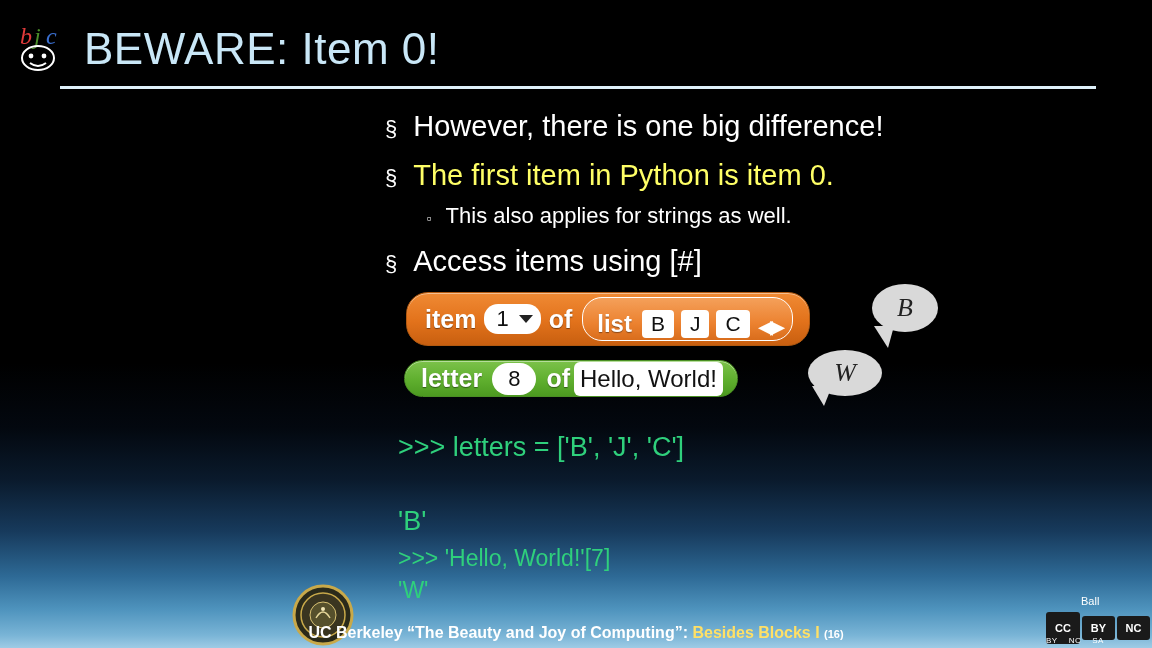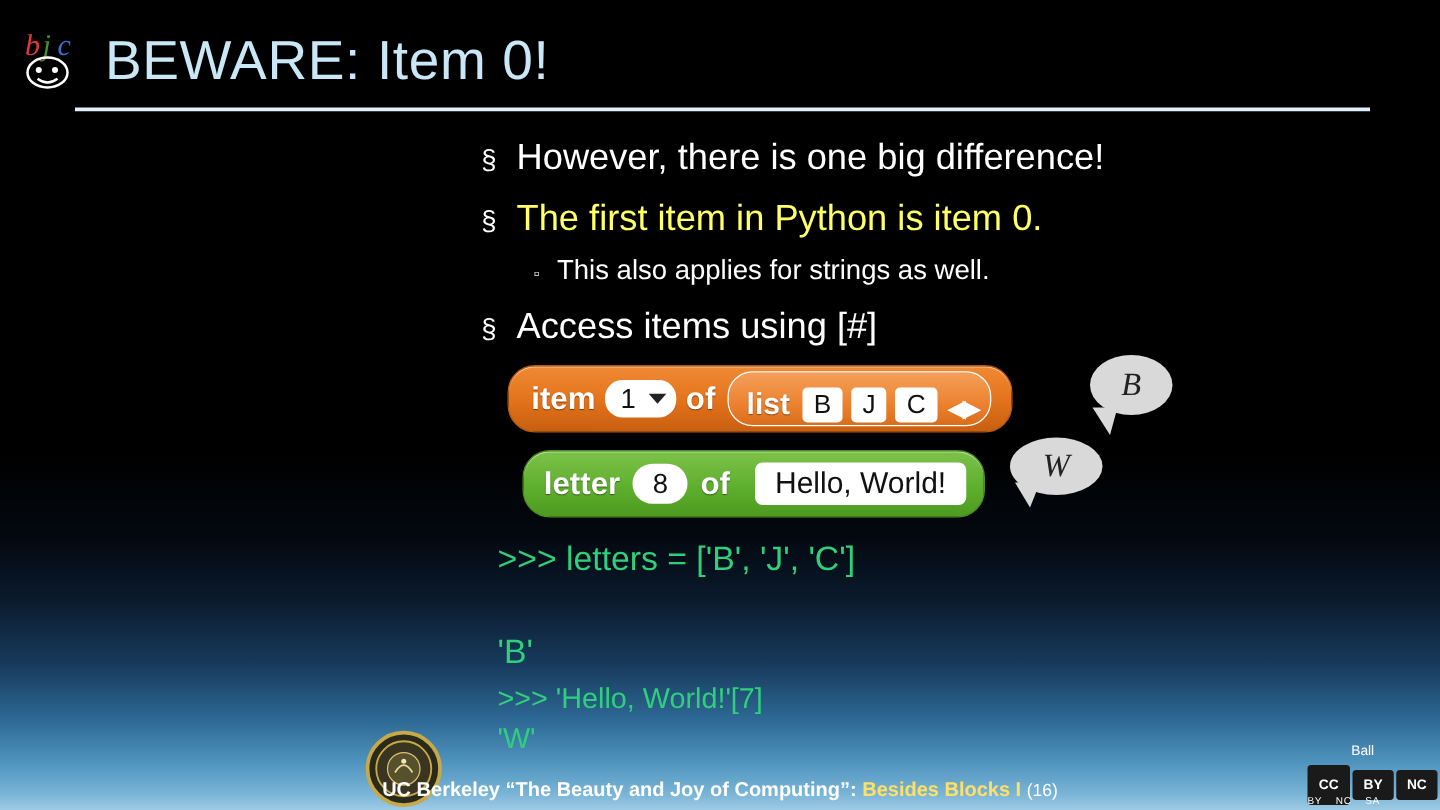--- a/index.html
+++ b/index.html
@@ -117,9 +117,9 @@
     box-shadow: inset 0 1px 0 rgba(255,255,255,.45);
   }
   .blk-letter {
-    left: 18px;
+    left: 4px;
     top: 72px;
-    height: 54px;
+    height: 37px;
     padding: 0 14px 0 16px;
     background: linear-gradient(to bottom, #7cc24a 0%, #5faf2e 55%, #4c9a20 100%);
     border: 1px solid #4a8f23;

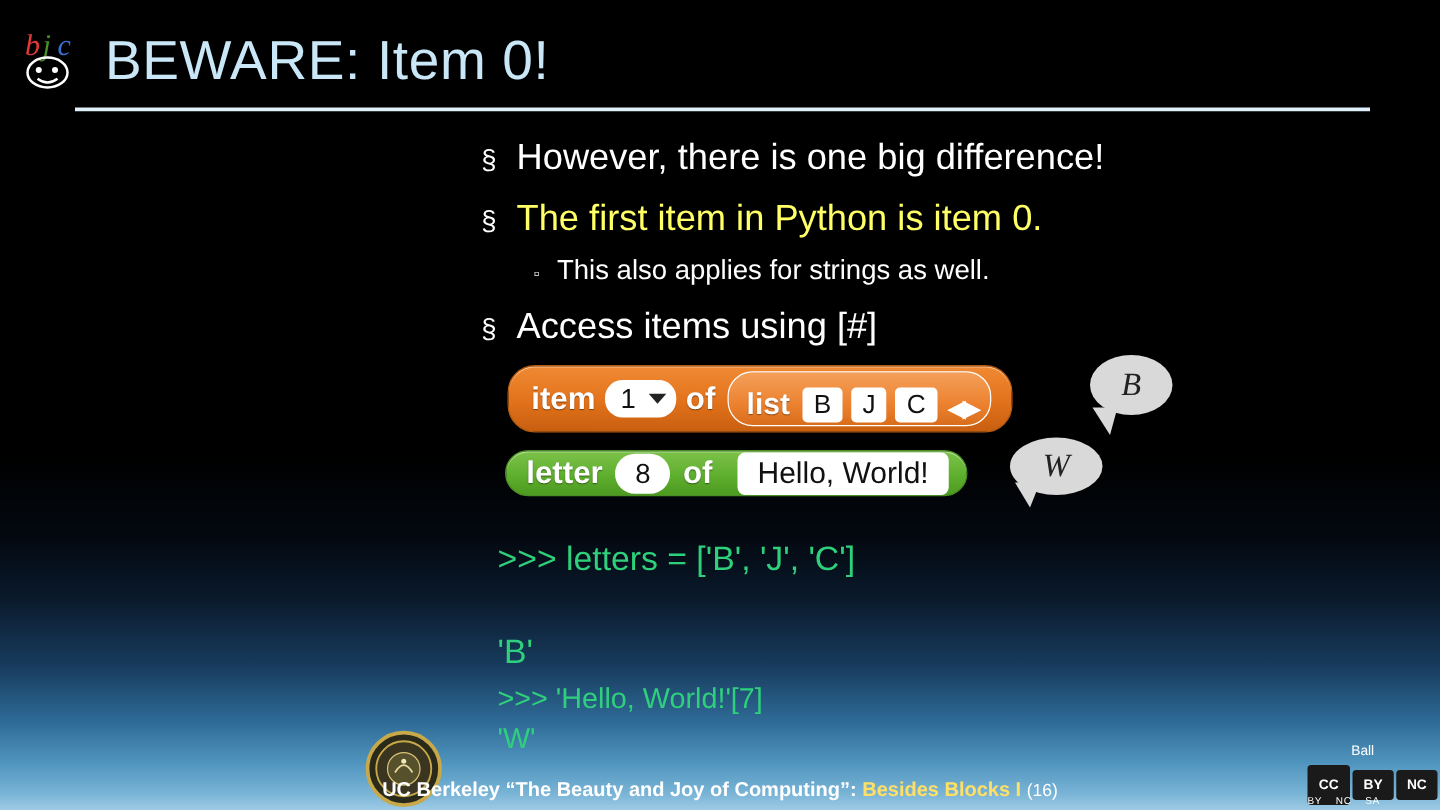--- a/index.html
+++ b/index.html
@@ -198,8 +198,8 @@
     font-size: 24px;
     font-weight: normal;
     border-radius: 6px;
-    padding: 3px 16px;
-    margin-left: 20px;
+    padding: 3px 6px;
+    margin-left: 4px;
     white-space: pre;
   }
 

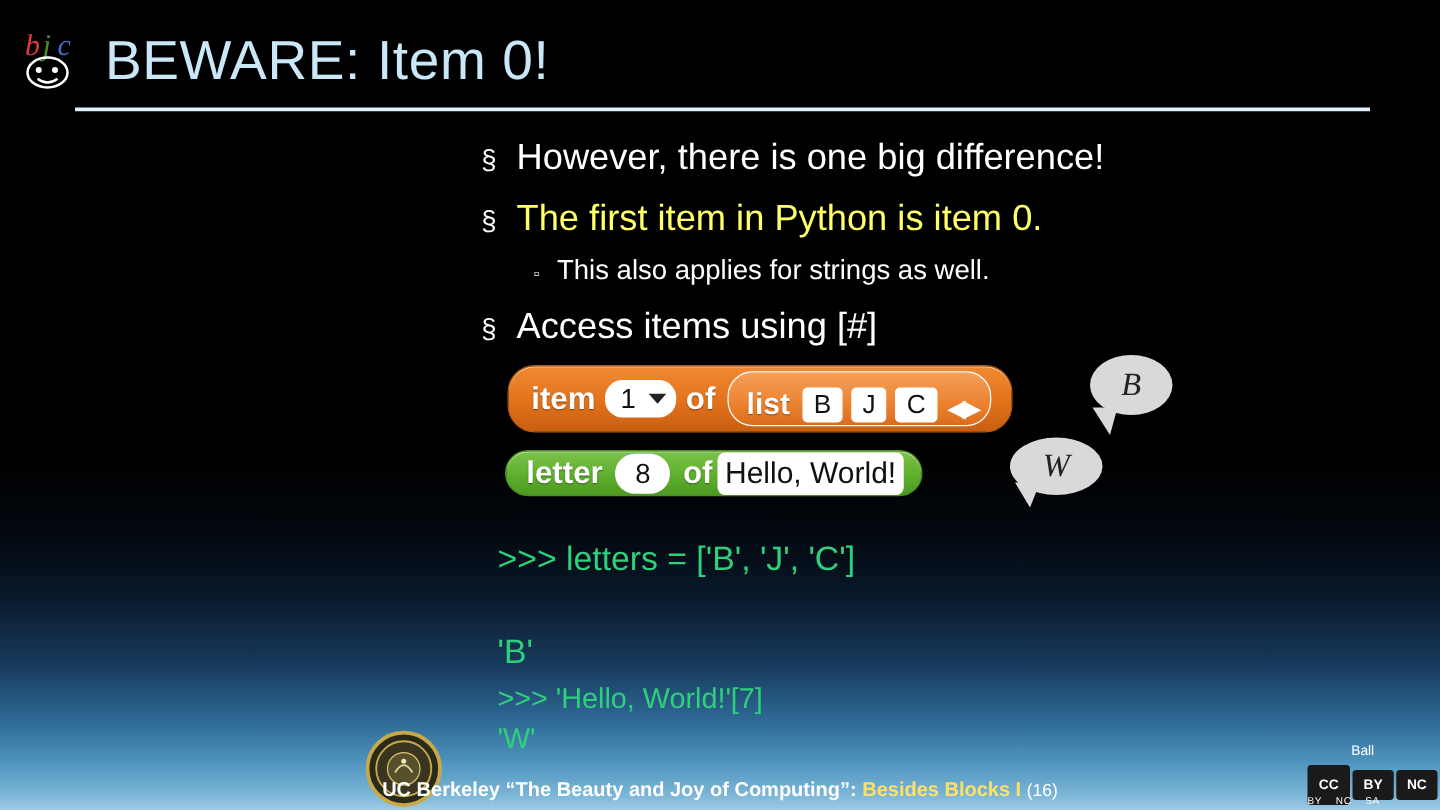--- a/index.html
+++ b/index.html
@@ -260,7 +260,7 @@
     white-space: nowrap;
   }
   .footer .lnk { color: #ffe066; }
-  .footer .num { font-size: 14px; color: #ffffff; font-weight: normal; }
+  .footer .num { font-size: 11px; color: #ffffff; font-weight: bold; }
 
   .cc {
     position: absolute;

